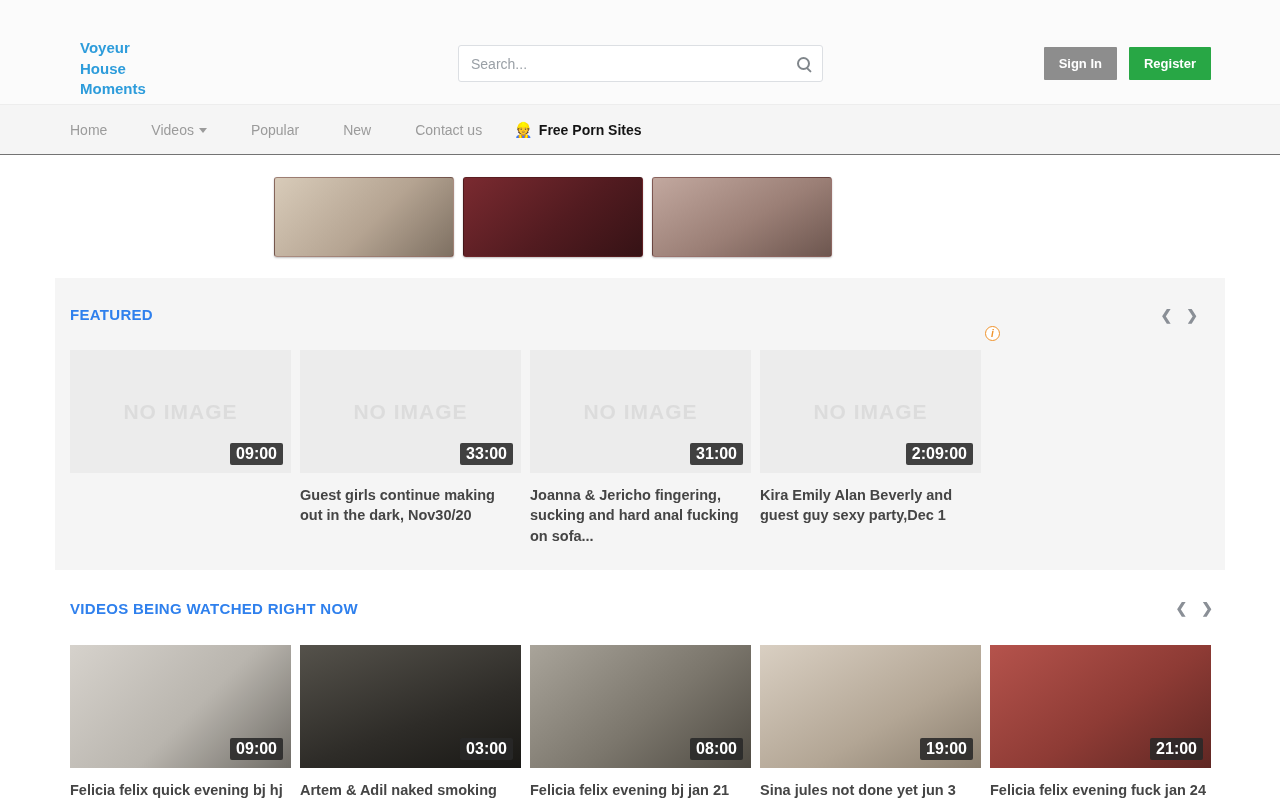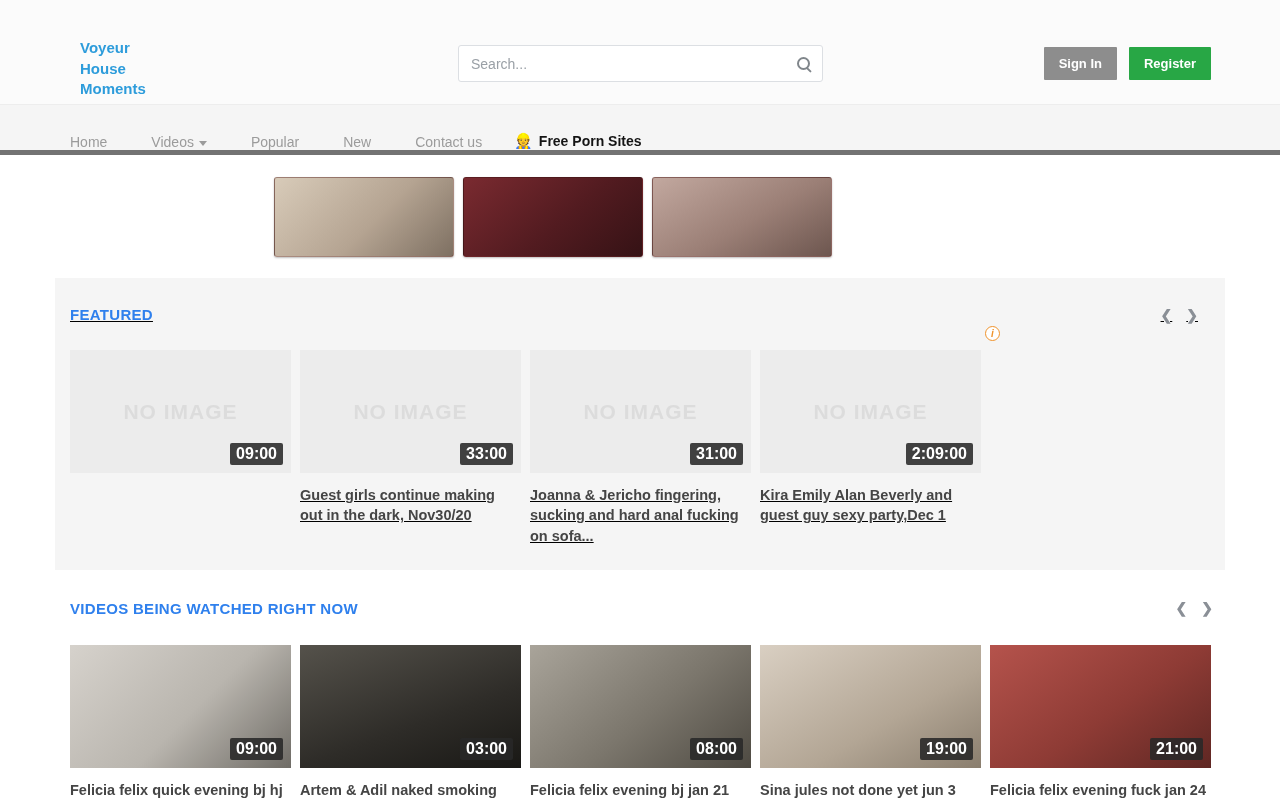--- a/index.html
+++ b/index.html
@@ -28,8 +28,8 @@
   .btn-green { background: #28a745; }
 
   
-  .nav { height: 50px; background: #f5f5f5; border-bottom: 5px solid #737373;
-    display: flex; align-items: flex-end; padding-left: 70px; gap: 44px; }
+  .nav { height: 50px; background: #f5f5f5; border-bottom: 1px solid #737373;
+    display: flex; align-items: center; padding-left: 70px; gap: 44px; }
   .nav-item { font-size: 14px; font-weight: 500; color: #9b9b9b; cursor: pointer;
     display: flex; align-items: center; gap: 5px; }
   .caret { display: inline-block; width: 0; height: 0; border-left: 4px solid transparent;

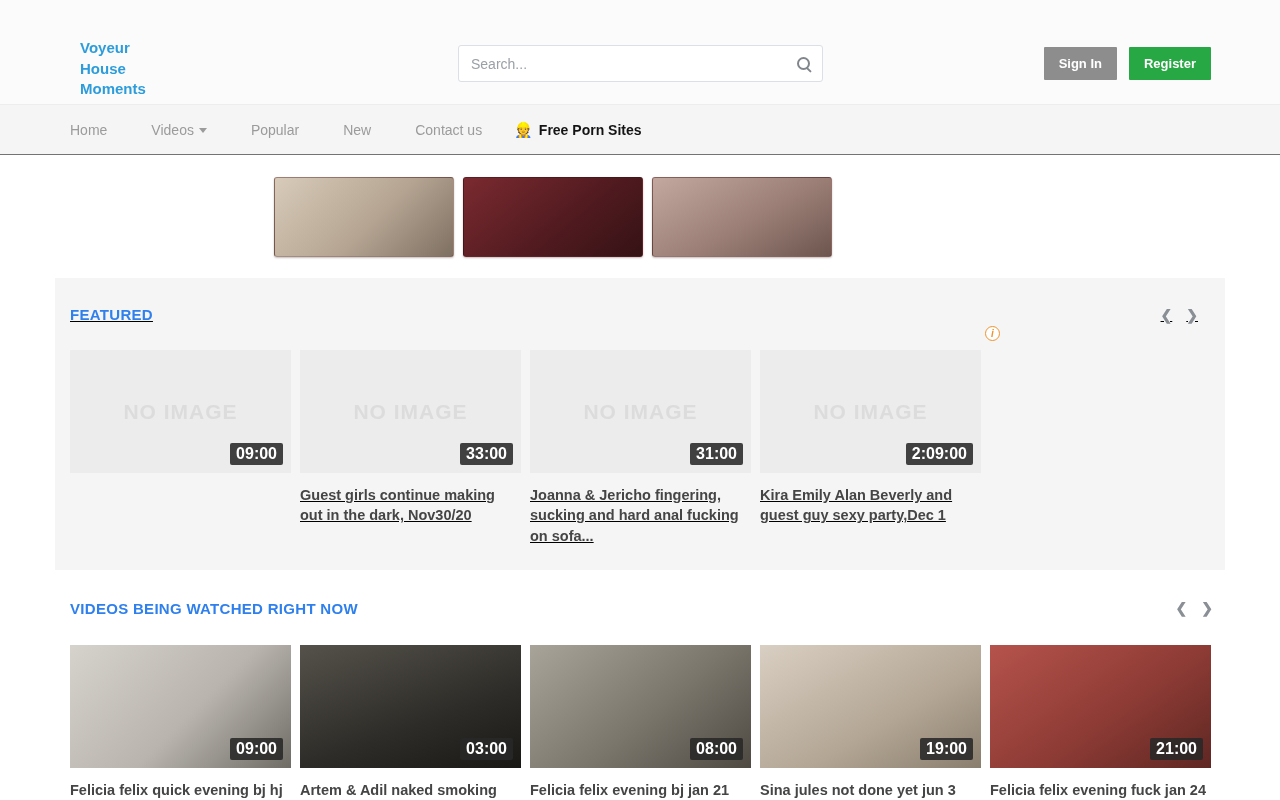--- a/index.html
+++ b/index.html
@@ -52,7 +52,7 @@
     justify-content: center; cursor: pointer; background: #fff; }
 
   
-  .panel { margin: 0 55px; background: #f5f5f5; padding: 28px 15px 24px 15px; text-decoration: underline; }
+  .panel { margin: 0 55px; background: #f5f5f5; padding: 28px 15px 24px 15px; }
   .section-head { display: flex; align-items: center; justify-content: space-between;
     padding: 0 0 0 0; margin-bottom: 27px; }
   .section-title { font-size: 15px; font-weight: 700; color: #2f80ed; letter-spacing: .3px; }

